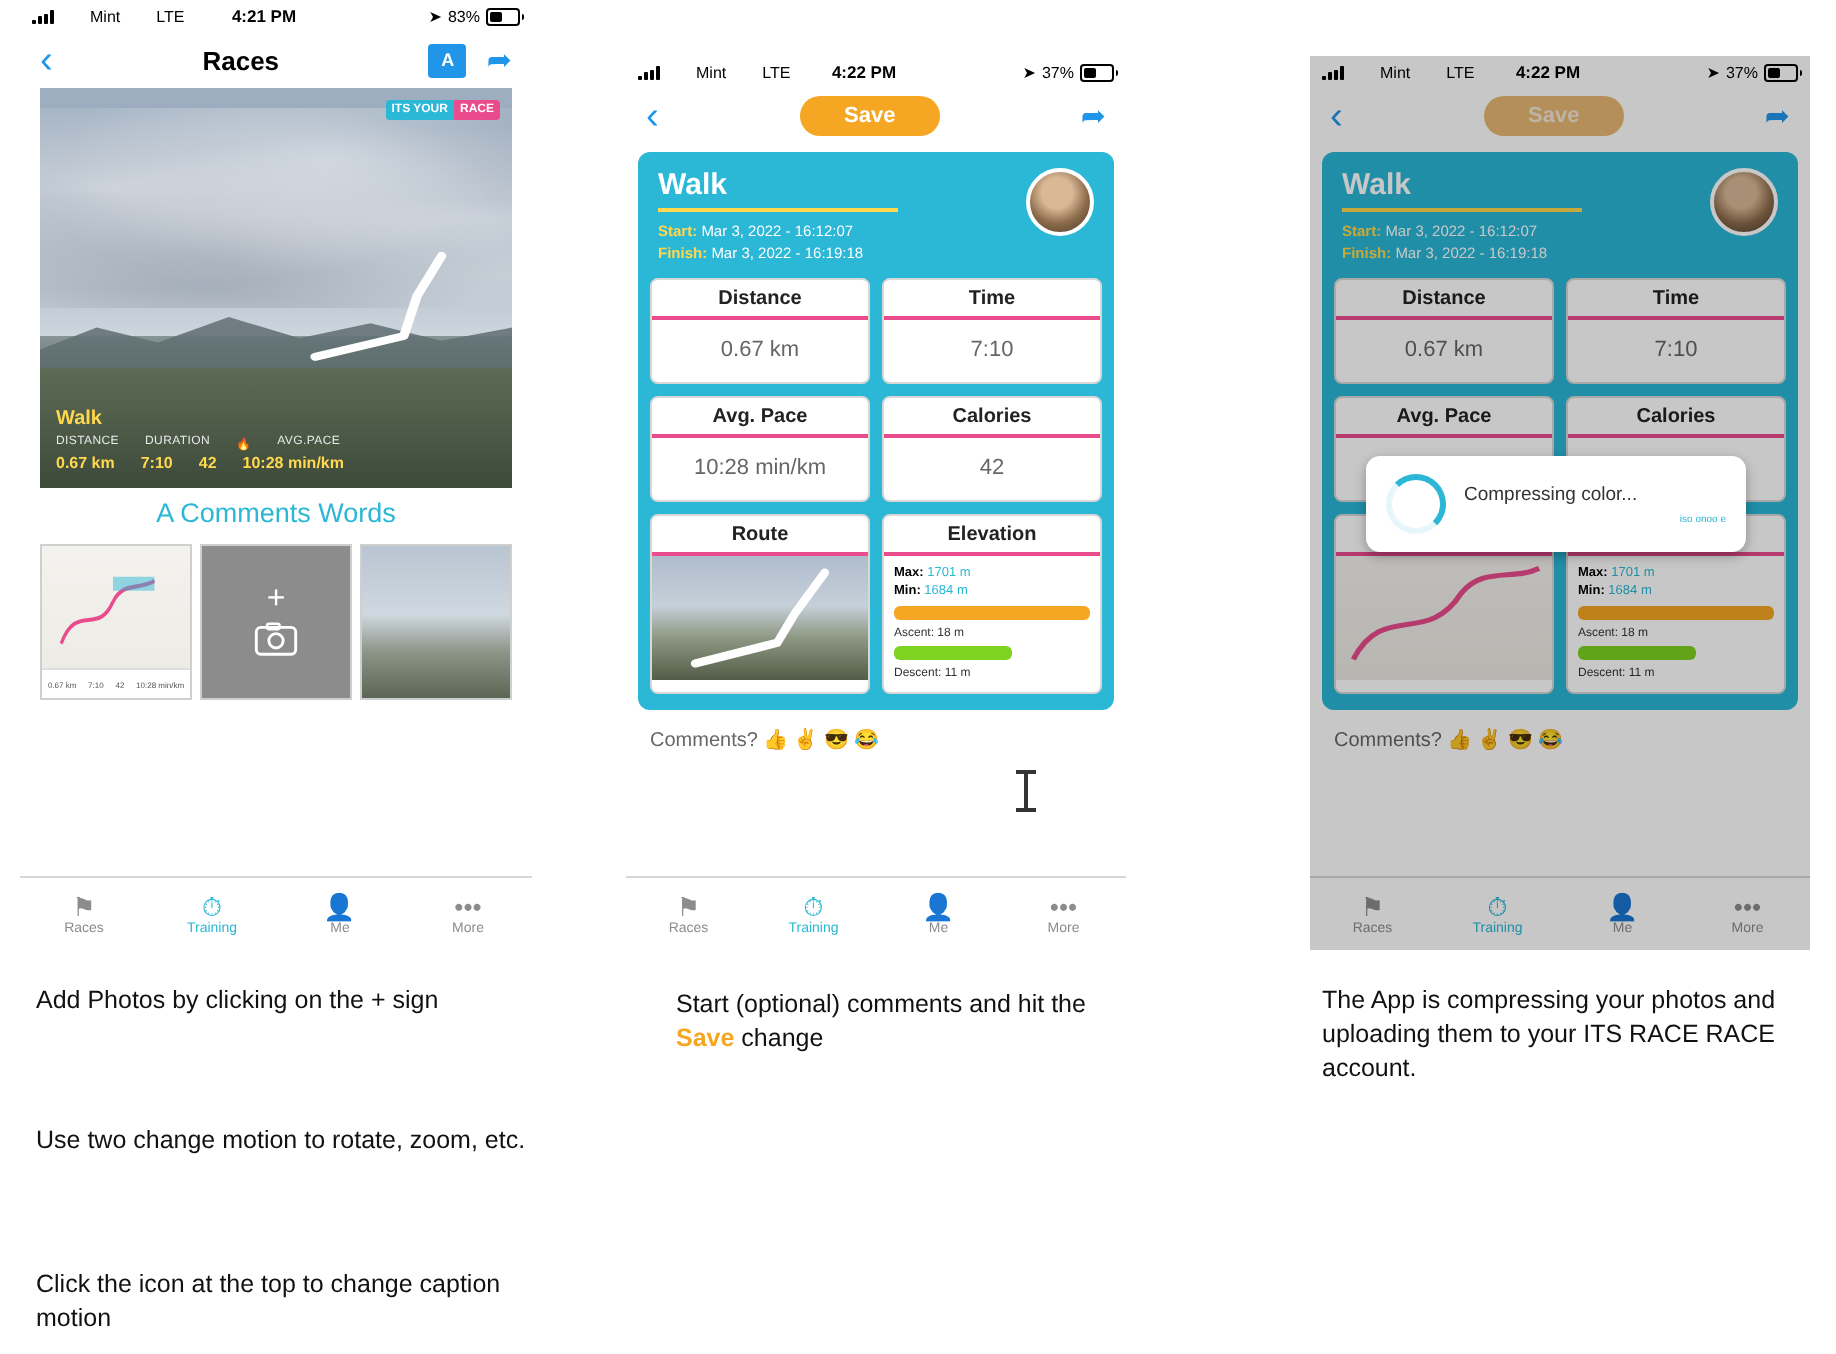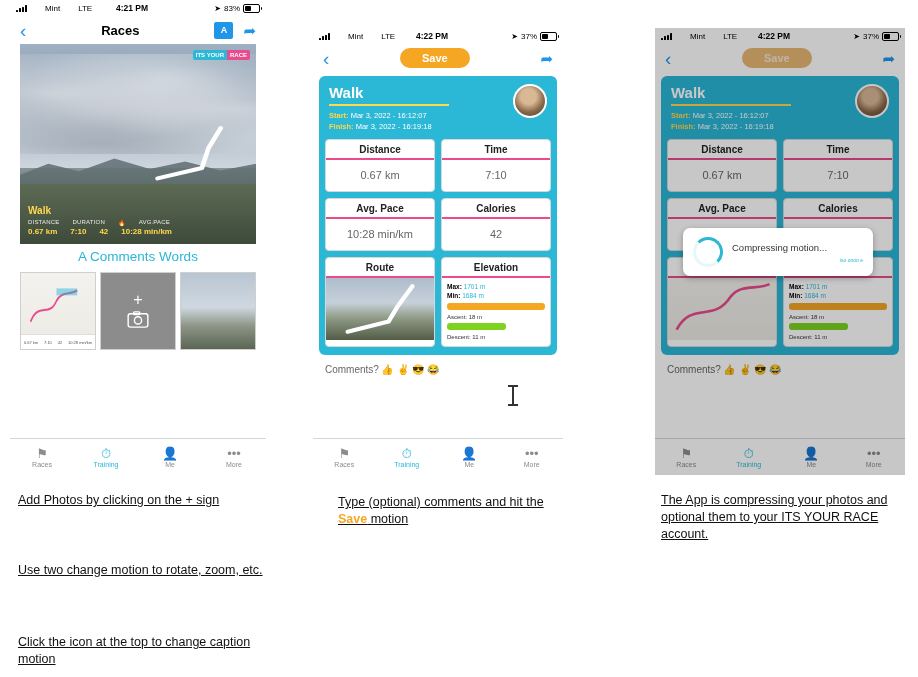--- a/index.html
+++ b/index.html
@@ -695,7 +695,7 @@
     <div class="toast">
       <div class="spinner"></div>
       <div style="flex:1;">
-        <div class="t-main">Compressing motion...</div>
+        <div class="t-main">Compressing color...</div>
         <div class="t-sub">iso onoo e</div>
       </div>
     </div>

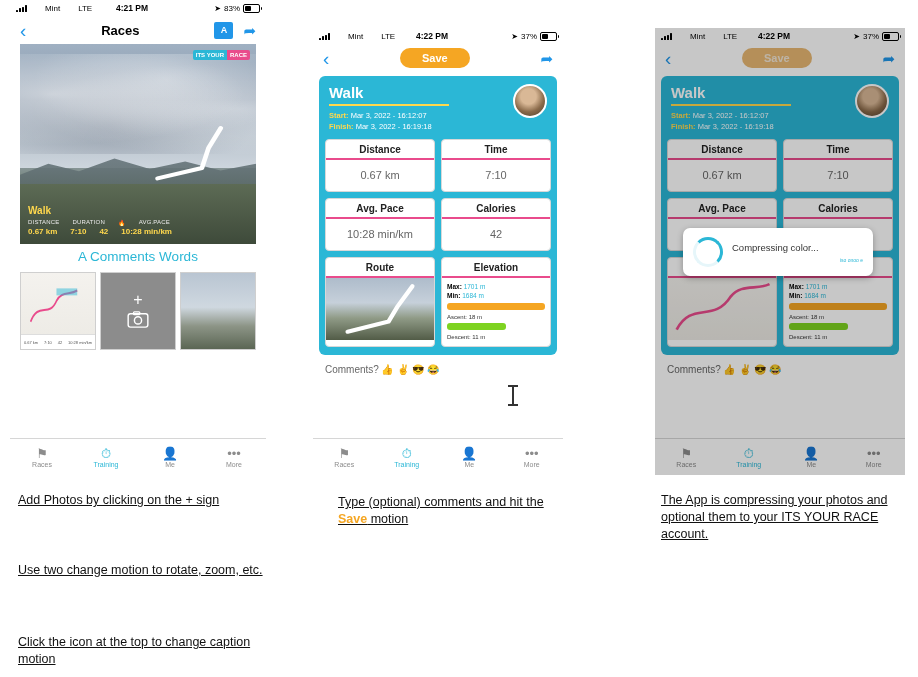--- a/index.html
+++ b/index.html
@@ -329,7 +329,6 @@
     font-size: 12.5px;
     color: #111;
     line-height: 17px;
-    text-decoration: underline;
   }
   .caption .hl { color: #f5a623; font-weight: bold; }
   .cursor {

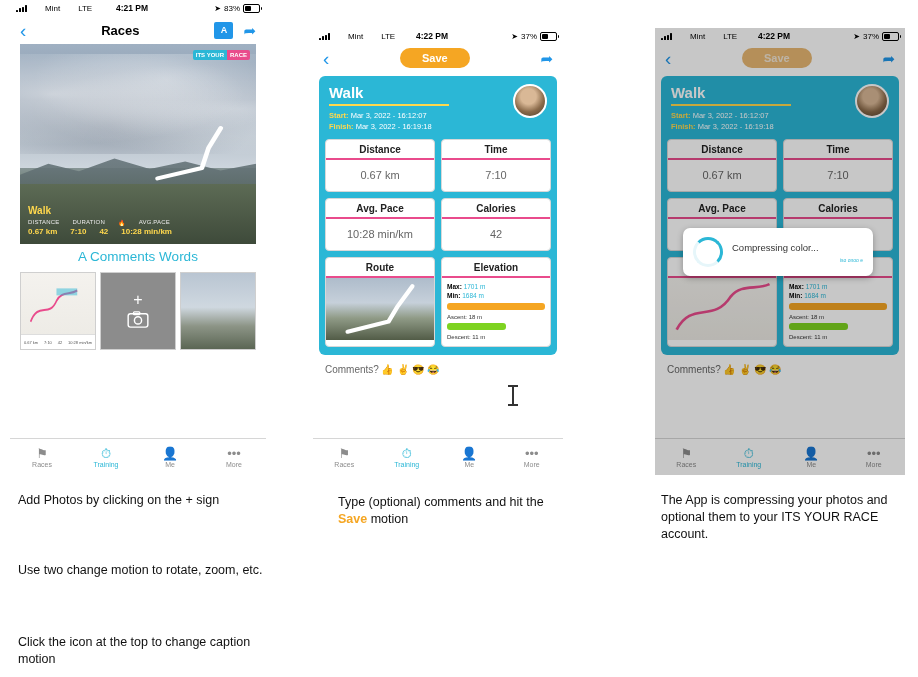--- a/index.html
+++ b/index.html
@@ -574,7 +574,7 @@
   </div>
 
   <div class="caption" style="left:25px; top:466px; width:220px;">
-    <span>Type (optional) comments and hit the </span><span class="hl">Save</span><span> motion</span>
+    <span>Start (optional) comments and hit the </span><span class="hl">Save</span><span> motion</span>
   </div>
 </div>
 

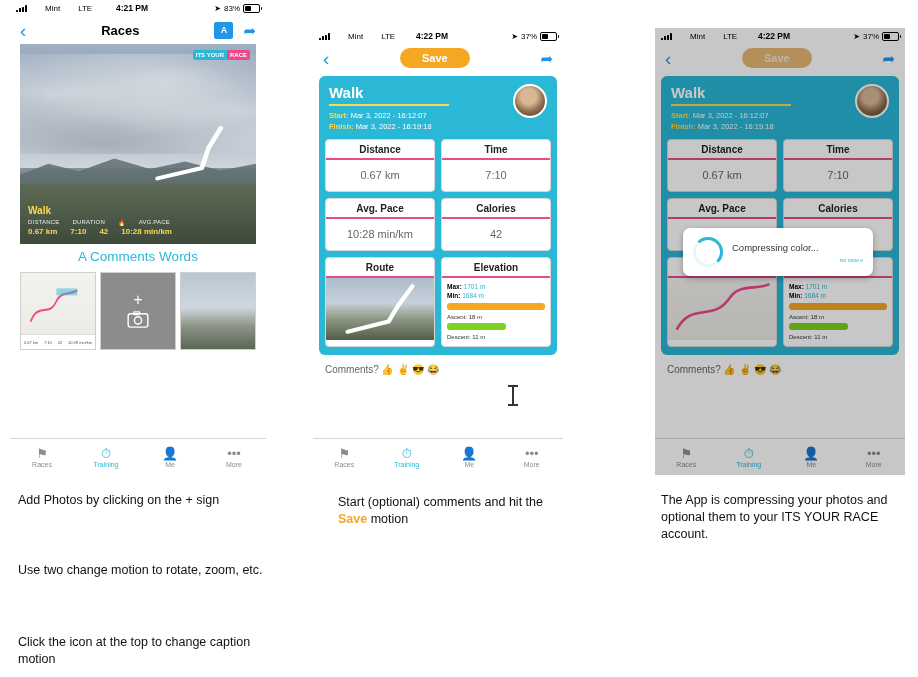--- a/index.html
+++ b/index.html
@@ -700,7 +700,7 @@
     </div>
   </div>
 
-  <div class="caption" style="left:6px; top:464px; width:252px;">The App is compressing your photos and optional them to your ITS YOUR RACE account.</div>
+  <div class="caption" style="left:6px; top:464px; width:252px;">The App is compressing your photos and uploading them to your ITS RACE RACE account.</div>
 </div>
 
 </body></html>

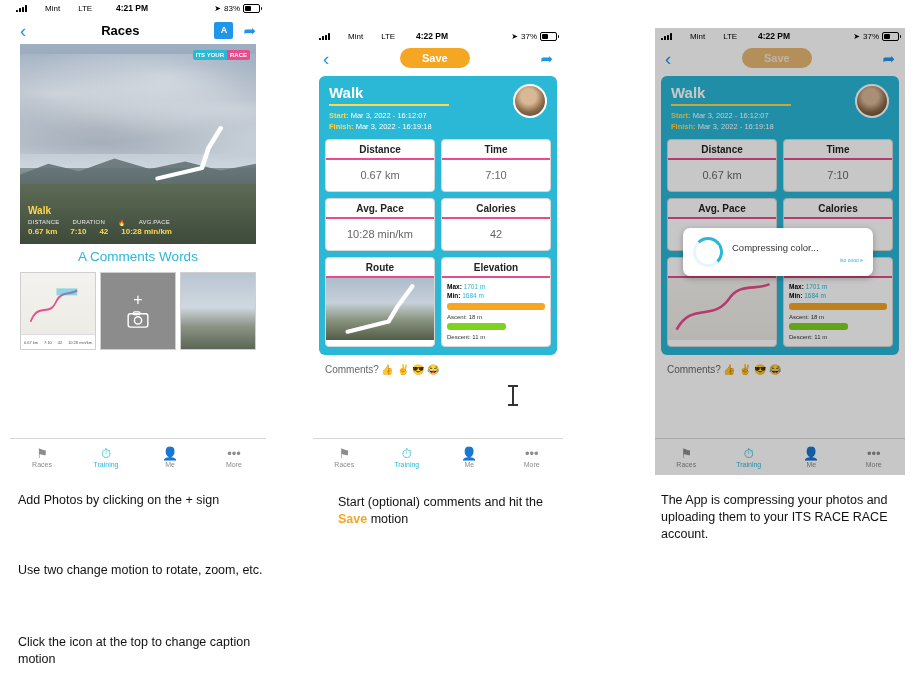--- a/index.html
+++ b/index.html
@@ -574,7 +574,7 @@
   </div>
 
   <div class="caption" style="left:25px; top:466px; width:220px;">
-    <span>Start (optional) comments and hit the </span><span class="hl">Save</span><span> motion</span>
+    <span>Start (optional) comments and hit the </span><span class="hl">Save</span><span> change</span>
   </div>
 </div>
 

